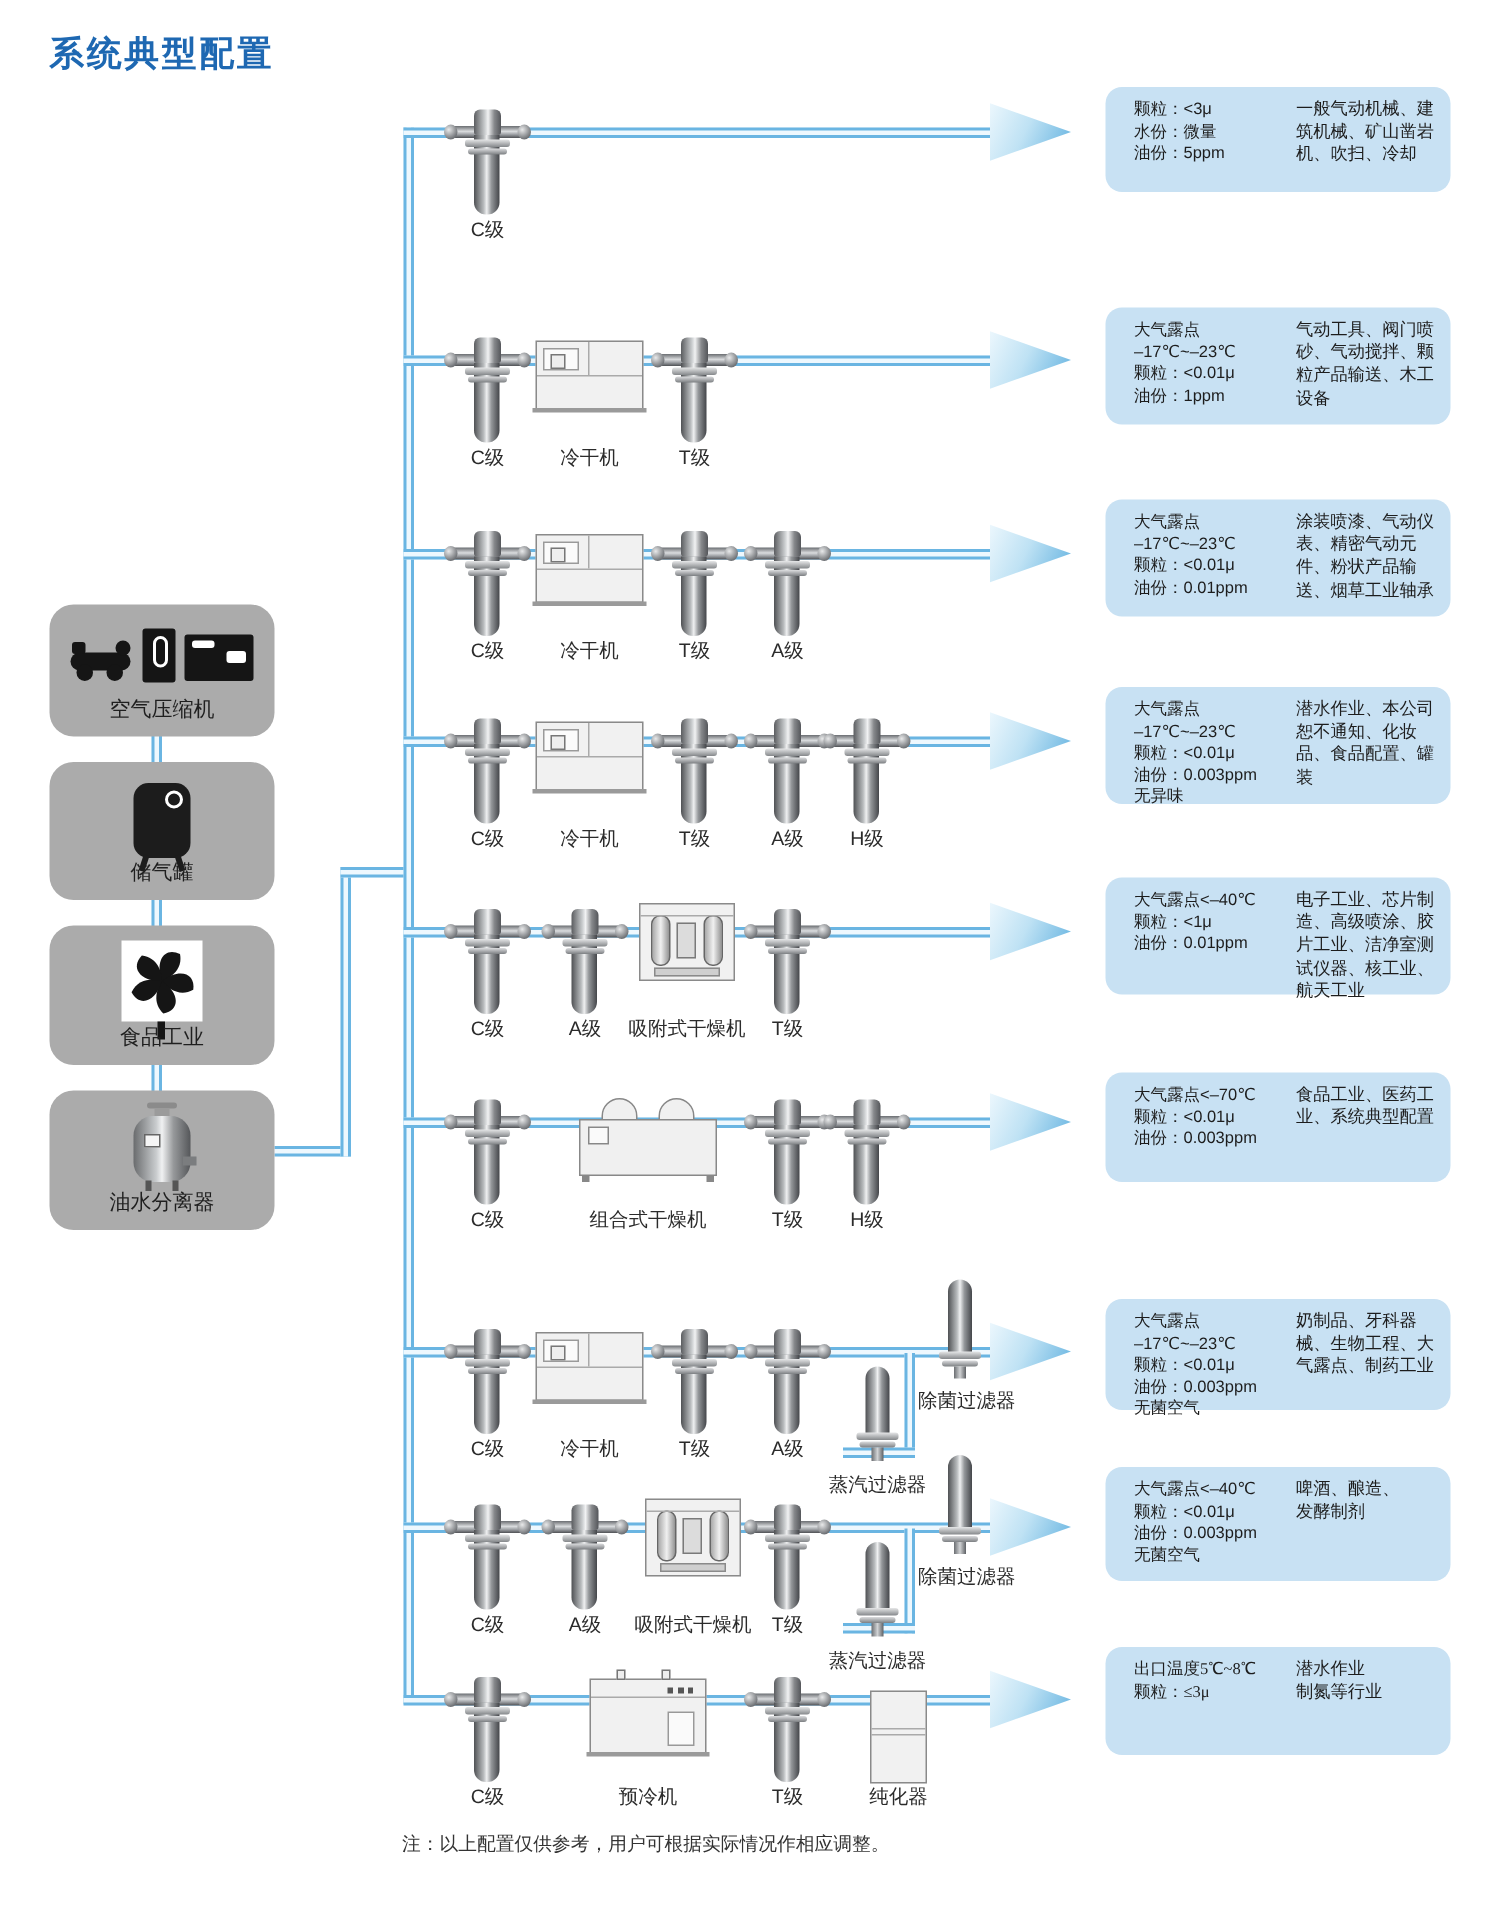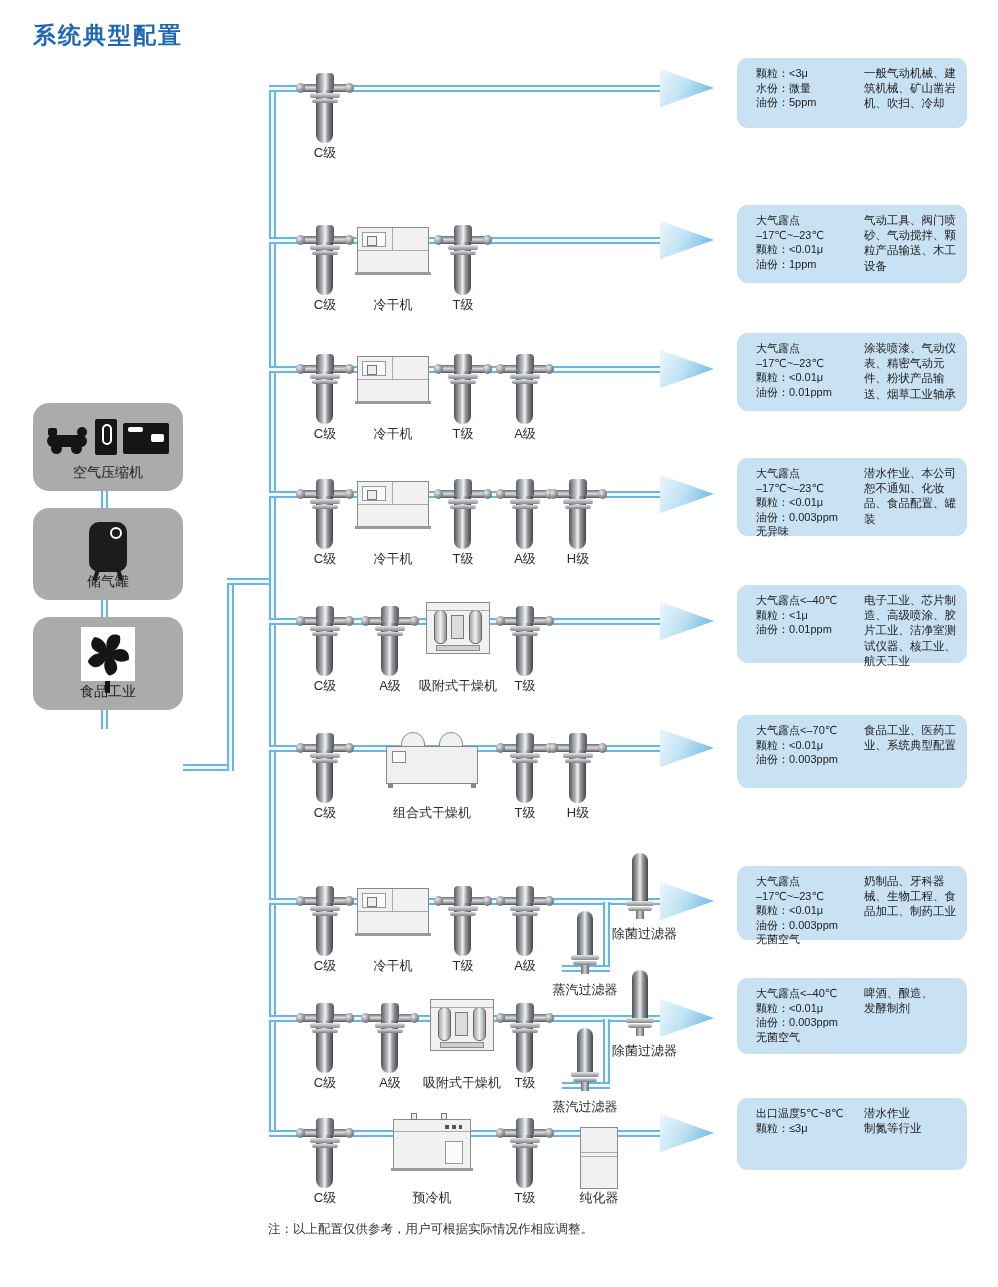--- a/index.html
+++ b/index.html
@@ -145,6 +145,18 @@
     <div class="eq-label">食品工业</div>
   </div>
 
+  <div class="eq-box" style="top:727px;height:93px;">
+    <div class="sep">
+      <div class="cap"></div>
+        <div class="neck"></div>
+        <div class="tank"></div>
+      <div class="win"></div>
+        <div class="noz"></div>
+      <div class="lg" style="left:8px;"></div>
+        <div class="lg" style="right:8px;"></div>
+    </div>
+    <div class="eq-label">油水分离器</div>
+  </div>
 
   <div class="pipe-v" style="left:101px;top:489px;height:21px;"></div>
   <div class="pipe-v" style="left:101px;top:598px;height:21px;"></div>

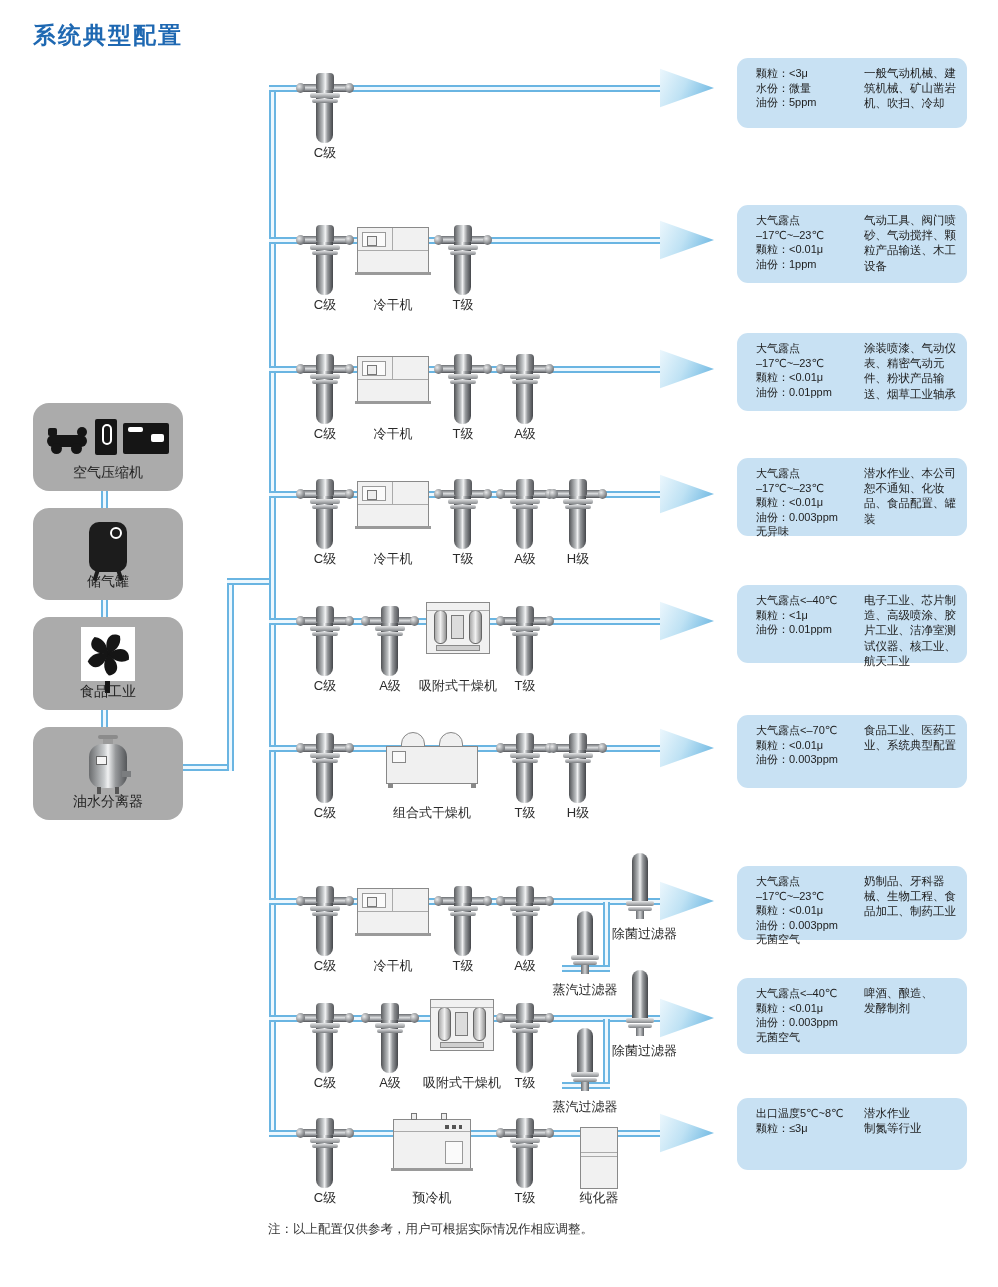--- a/index.html
+++ b/index.html
@@ -502,7 +502,7 @@
           <div>油份：0.003ppm</div>
           <div>无菌空气</div>
         </div>
-        <div class="sr">奶制品、牙科器械、生物工程、食品加工、制药工业</div>
+        <div class="sr">奶制品、牙科器械、生物工程、大气露点、制药工业</div>
       </div>
       <div class="pipe-h" style="left: 269px; top: 1015px; width: 399px;"></div>
       <div class="arrow" style="left: 660px; top: 998px;"></div>

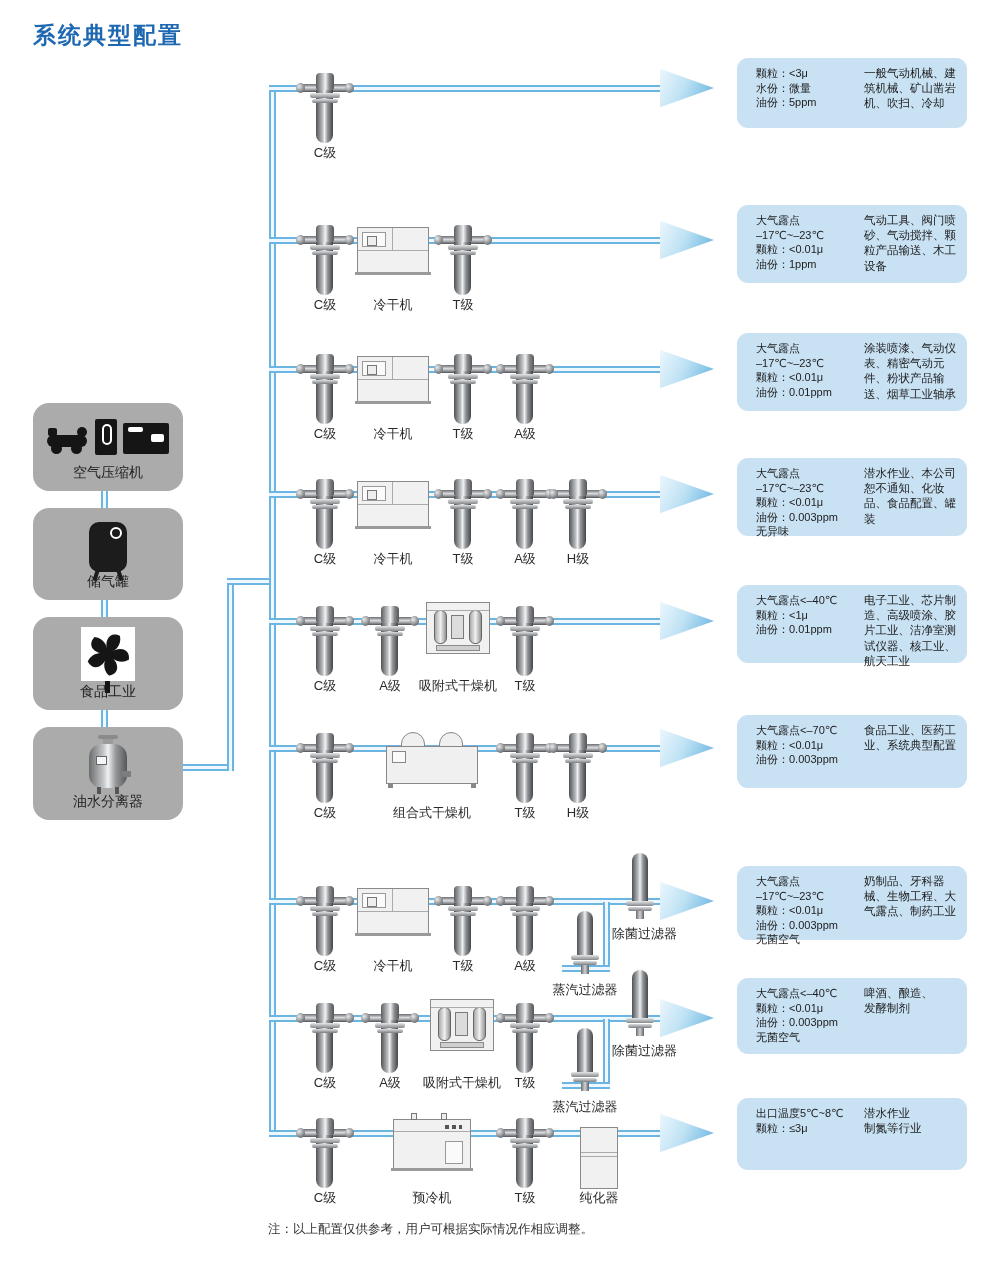--- a/index.html
+++ b/index.html
@@ -606,7 +606,7 @@
         <div class="m-hline" style="top:28px;"></div>
       </div>
       <div class="lbl" style="left: 544px; top: 1189px; width: 110px;">纯化器</div>
-      <div class="spec" style="top: 1098px; height: 72px;">
+      <div class="spec" style="top: 1098px; height: 72px; font-family: Liberation Serif, serif;">
         <div class="sl">
           <div>出口温度5℃~8℃</div>
           <div>颗粒：≤3μ</div>

